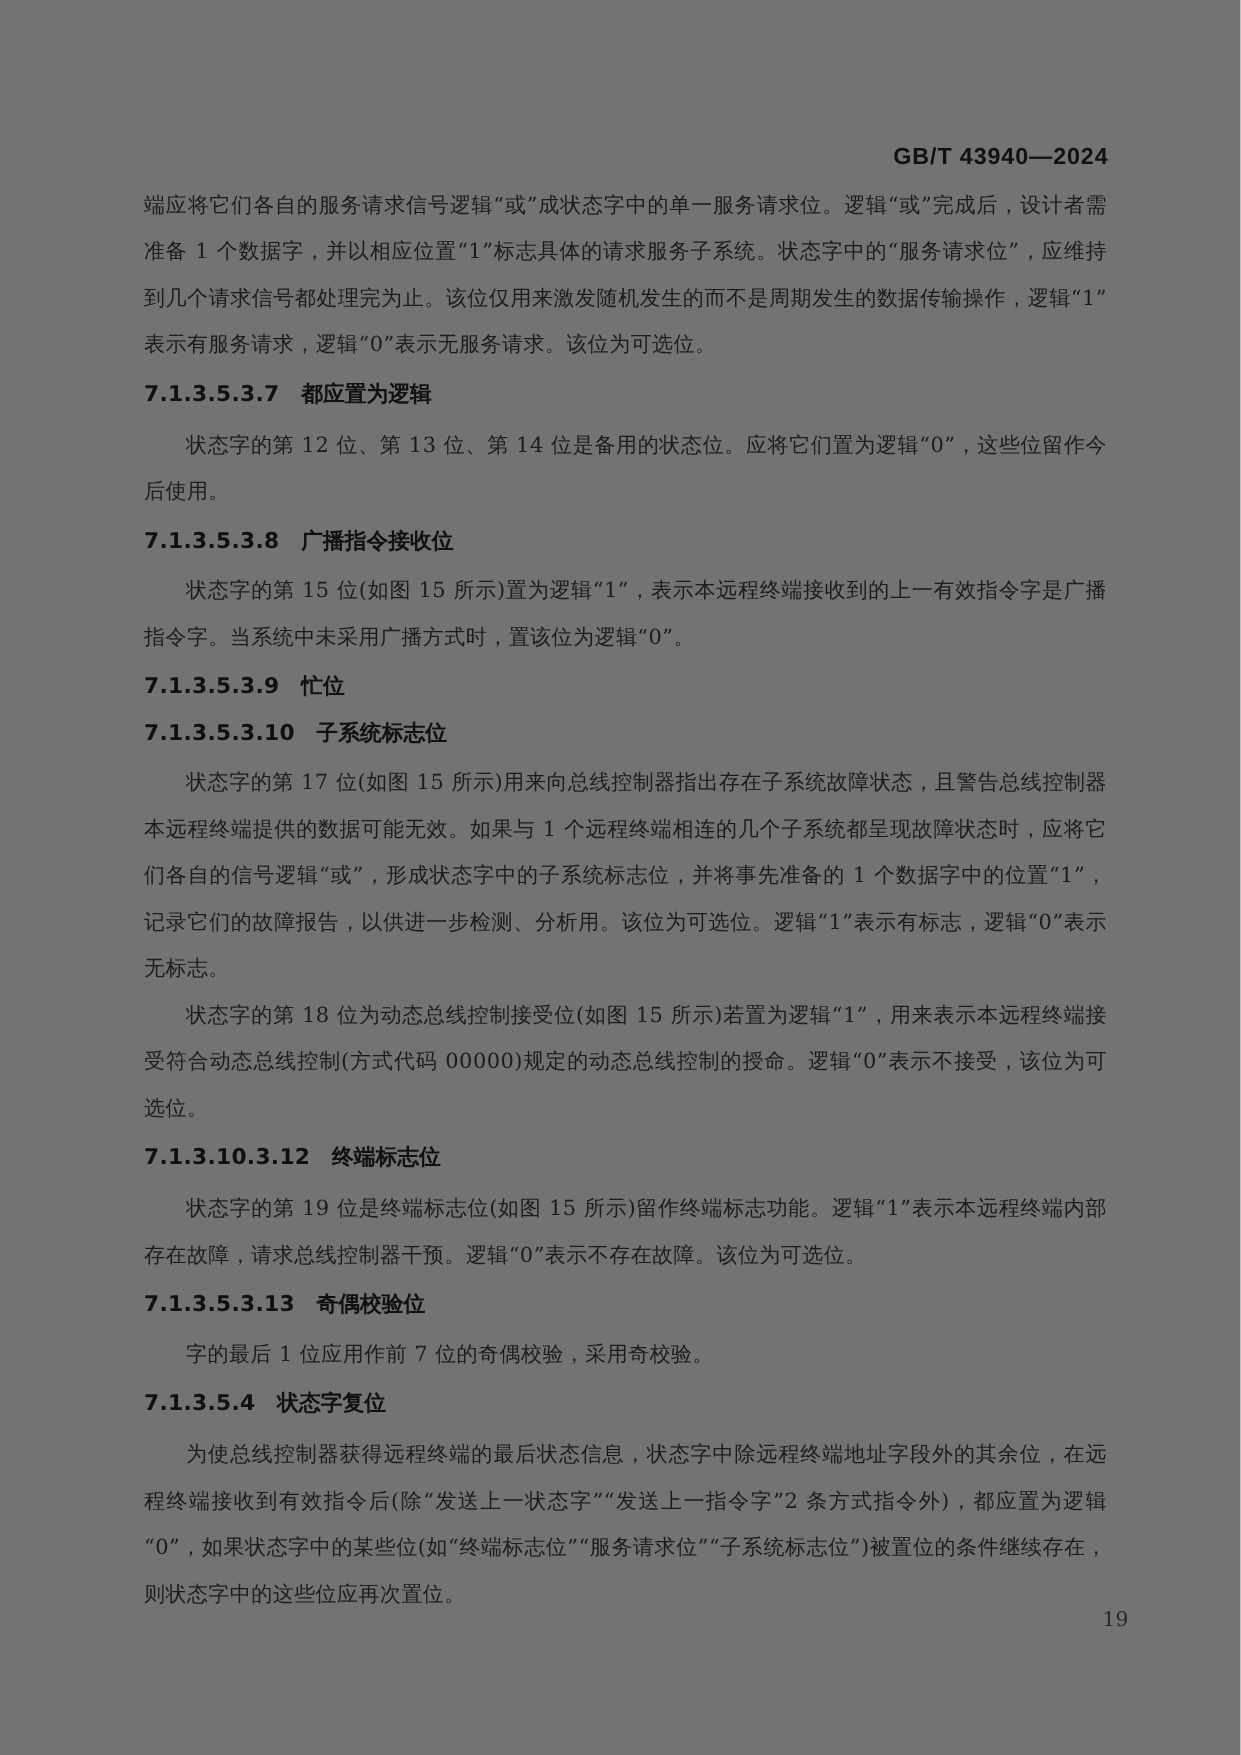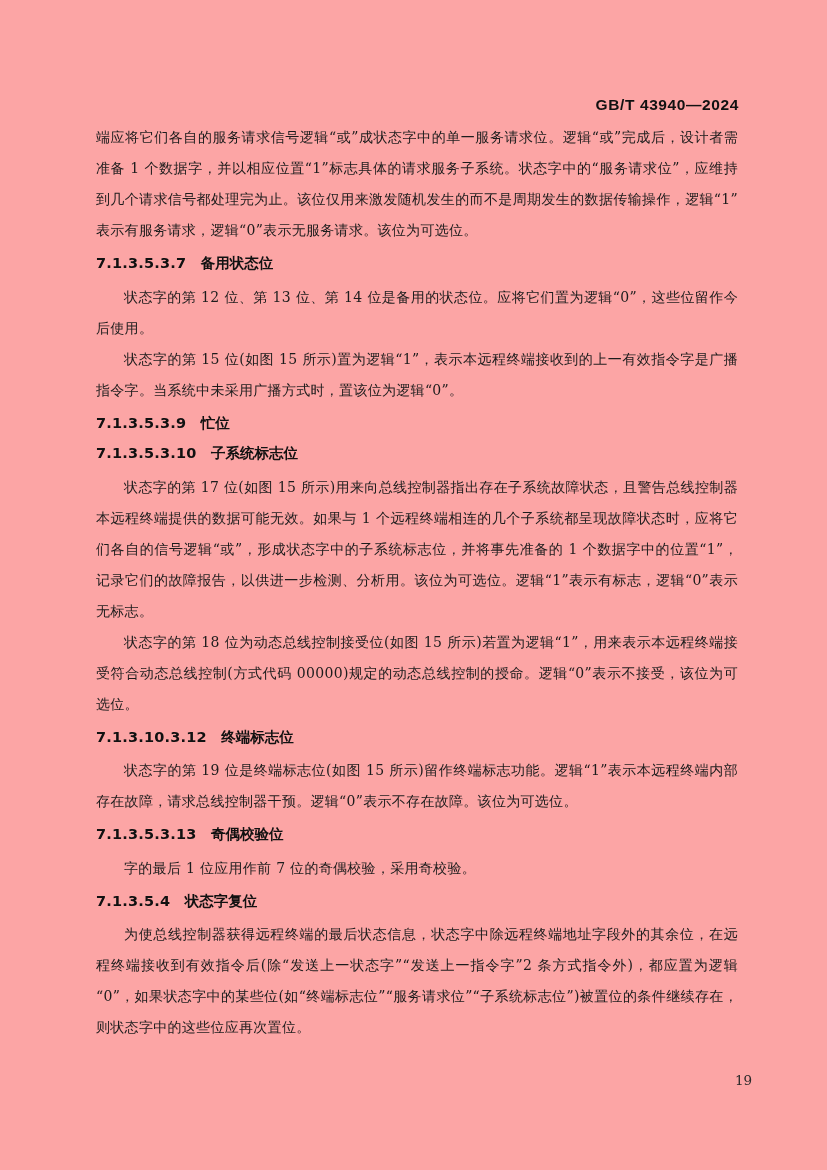--- a/index.html
+++ b/index.html
@@ -11,7 +11,7 @@
     position: relative;
     width: 827px;
     height: 1170px;
-    background: #fca5a5;
+    background: #737373;
     overflow: hidden;
     color: #1c1c1c;
   }

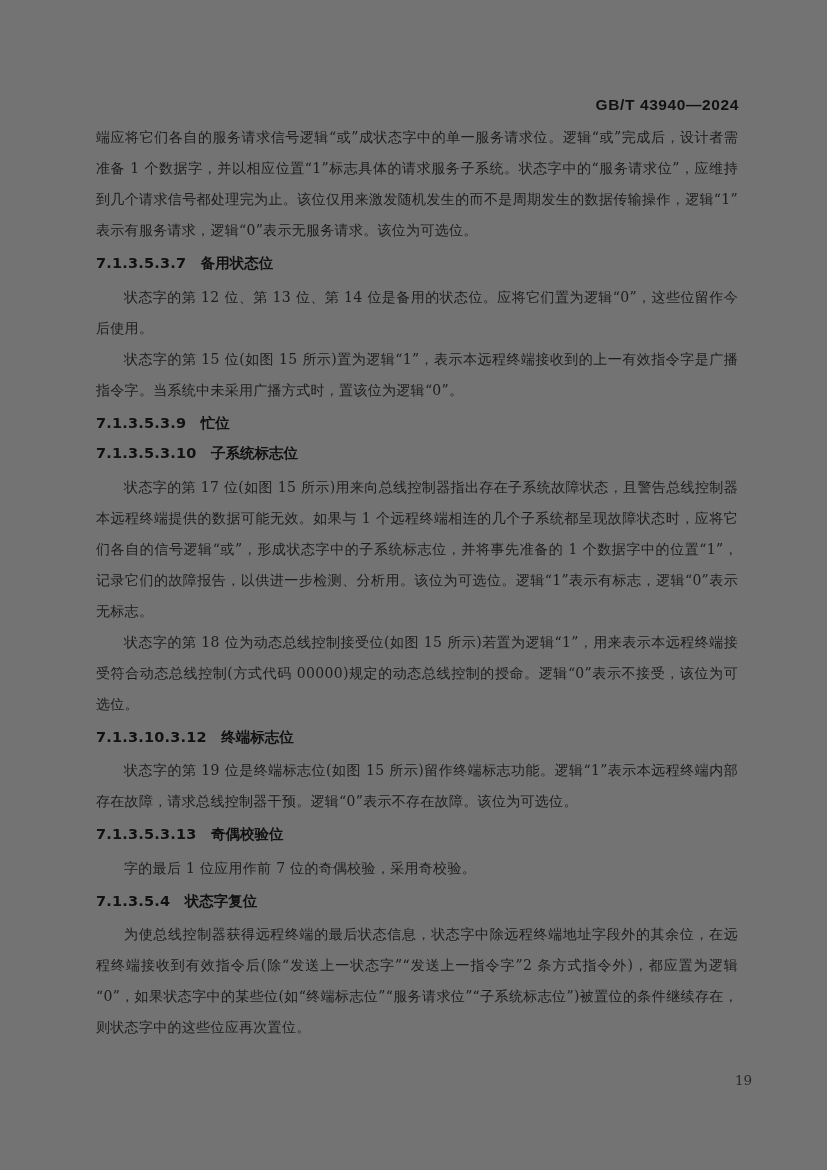--- a/index.html
+++ b/index.html
@@ -75,7 +75,7 @@
 
   <main class="body-area">
       <p class="para">端应将它们各自的服务请求信号逻辑“或”成状态字中的单一服务请求位。逻辑“或”完成后，设计者需准备 1 个数据字，并以相应位置“1”标志具体的请求服务子系统。状态字中的“服务请求位”，应维持到几个请求信号都处理完为止。该位仅用来激发随机发生的而不是周期发生的数据传输操作，逻辑“1”表示有服务请求，逻辑“0”表示无服务请求。该位为可选位。</p>
-      <h3 class="heading"><span class="num">7.1.3.5.3.7</span><span class="ttl">备用状态位</span></h3>
+      <h3 class="heading"><span class="num">7.1.3.5.3.7</span><span class="ttl">都应置为逻辑</span></h3>
       <p class="para indent">状态字的第 12 位、第 13 位、第 14 位是备用的状态位。应将它们置为逻辑“0”，这些位留作今后使用。</p>
       <p class="para indent">状态字的第 15 位(如图 15 所示)置为逻辑“1”，表示本远程终端接收到的上一有效指令字是广播指令字。当系统中未采用广播方式时，置该位为逻辑“0”。</p>
       <h3 class="heading"><span class="num">7.1.3.5.3.9</span><span class="ttl">忙位</span></h3>

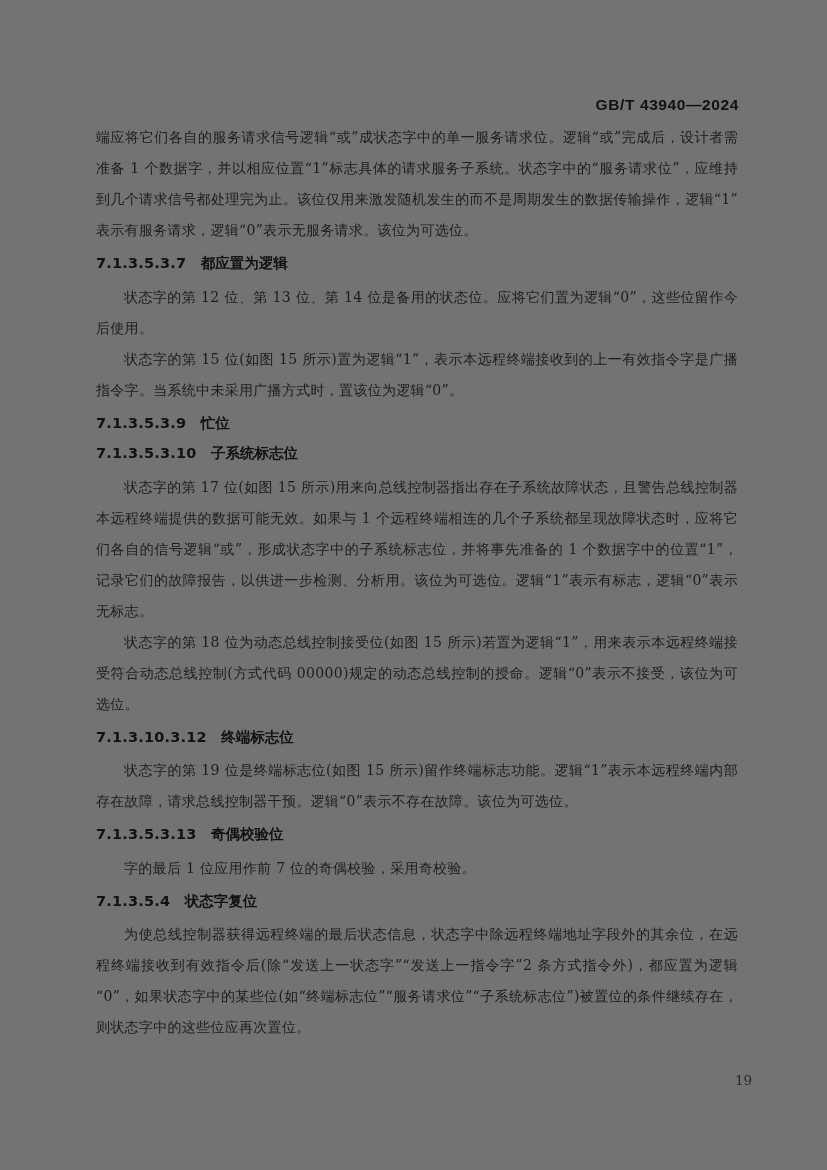--- a/index.html
+++ b/index.html
@@ -77,6 +77,7 @@
       <p class="para">端应将它们各自的服务请求信号逻辑“或”成状态字中的单一服务请求位。逻辑“或”完成后，设计者需准备 1 个数据字，并以相应位置“1”标志具体的请求服务子系统。状态字中的“服务请求位”，应维持到几个请求信号都处理完为止。该位仅用来激发随机发生的而不是周期发生的数据传输操作，逻辑“1”表示有服务请求，逻辑“0”表示无服务请求。该位为可选位。</p>
       <h3 class="heading"><span class="num">7.1.3.5.3.7</span><span class="ttl">都应置为逻辑</span></h3>
       <p class="para indent">状态字的第 12 位、第 13 位、第 14 位是备用的状态位。应将它们置为逻辑“0”，这些位留作今后使用。</p>
+      <h3 class="heading"><span class="num">7.1.3.5.3.8</span><span class="ttl">广播指令接收位</span></h3>
       <p class="para indent">状态字的第 15 位(如图 15 所示)置为逻辑“1”，表示本远程终端接收到的上一有效指令字是广播指令字。当系统中未采用广播方式时，置该位为逻辑“0”。</p>
       <h3 class="heading"><span class="num">7.1.3.5.3.9</span><span class="ttl">忙位</span></h3>
       <h3 class="heading"><span class="num">7.1.3.5.3.10</span><span class="ttl">子系统标志位</span></h3>

